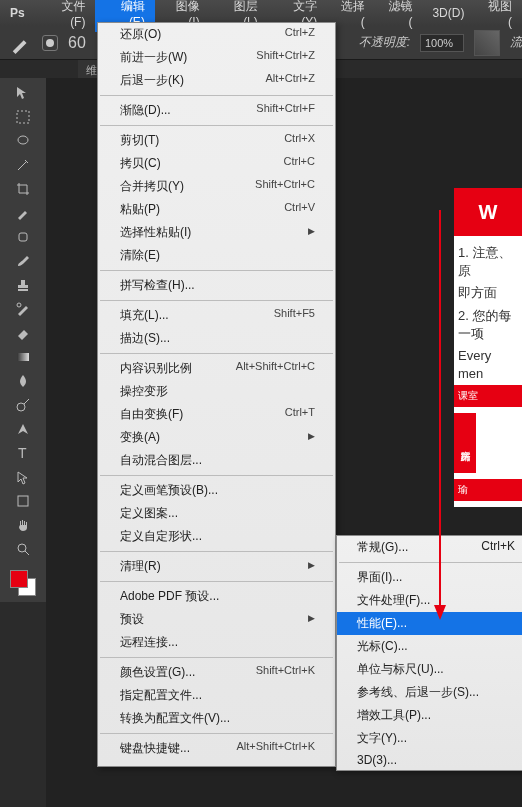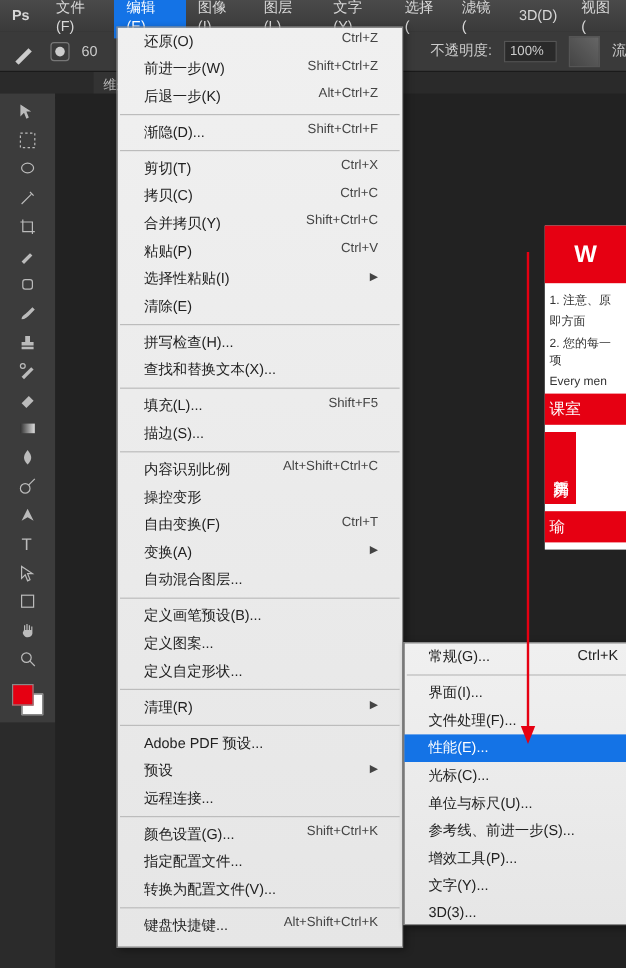--- a/index.html
+++ b/index.html
@@ -5,7 +5,7 @@
 * { margin: 0; padding: 0; box-sizing: border-box; font-family: "Microsoft YaHei", SimSun, sans-serif; }
 body { width: 522px; height: 807px; background: #2b2b2b; overflow: hidden; position: relative; }
 
-.menubar { display: flex; background: linear-gradient(#4a4a4a,#3a3a3a); height: 26px; align-items: center; padding-left: 10px; }
+.menubar { display: flex; background: linear-gradient(#4a4a4a,#3a3a3a); height: 26px; align-items: center; padding-left: 10px; text-align: right; }
 .app-logo { color: #d8d8d8; font-weight: bold; font-size: 12px; margin-right: 12px; }
 .menubar-item { color: #d8d8d8; font-size: 12px; padding: 3px 10px; cursor: default; }
 .menubar-item.active { background: #1473e6; color: #fff; }

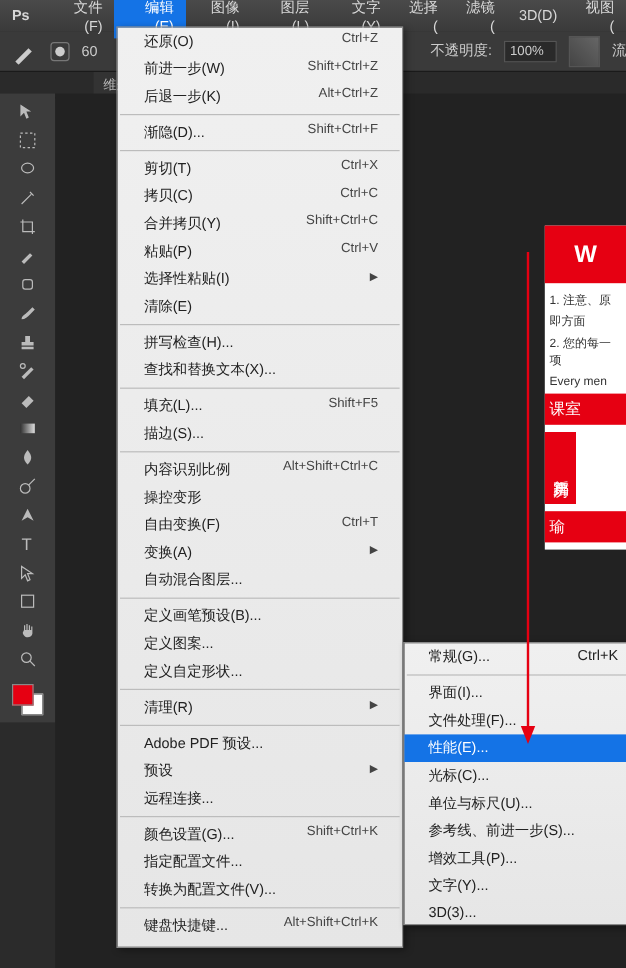--- a/index.html
+++ b/index.html
@@ -14,7 +14,7 @@
 .opt-icon { width: 22px; height: 22px; display: flex; align-items: center; justify-content: center; color: #ccc; }
 .opt-dot { width: 16px; height: 16px; border: 1px solid #777; border-radius: 3px; display: flex; align-items: center; justify-content: center; }
 .opt-dot::after { content: ""; width: 8px; height: 8px; background: #ccc; border-radius: 50%; }
-.opt-size { color: #ccc; font-size: 12px; }
+.opt-size { color: #ccc; font-size: 16px; }
 .opt-spacer { flex: 1; }
 .opt-label { color: #ccc; font-size: 12px; }
 .opt-input { background: #2a2a2a; border: 1px solid #555; color: #ccc; font-size: 11px; width: 44px; height: 18px; padding: 0 4px; }

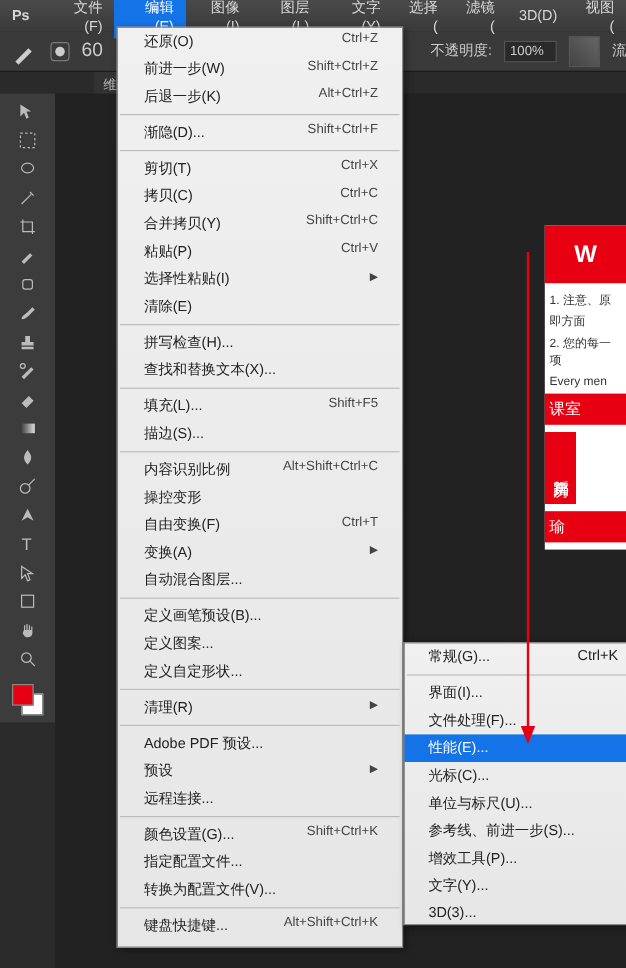--- a/index.html
+++ b/index.html
@@ -16,7 +16,7 @@
 .opt-dot::after { content: ""; width: 8px; height: 8px; background: #ccc; border-radius: 50%; }
 .opt-size { color: #ccc; font-size: 16px; }
 .opt-spacer { flex: 1; }
-.opt-label { color: #ccc; font-size: 12px; }
+.opt-label { color: #ccc; font-size: 12px; font-style: italic; }
 .opt-input { background: #2a2a2a; border: 1px solid #555; color: #ccc; font-size: 11px; width: 44px; height: 18px; padding: 0 4px; }
 .opt-swatch { width: 26px; height: 26px; border: 1px solid #555; display: inline-block; }
 

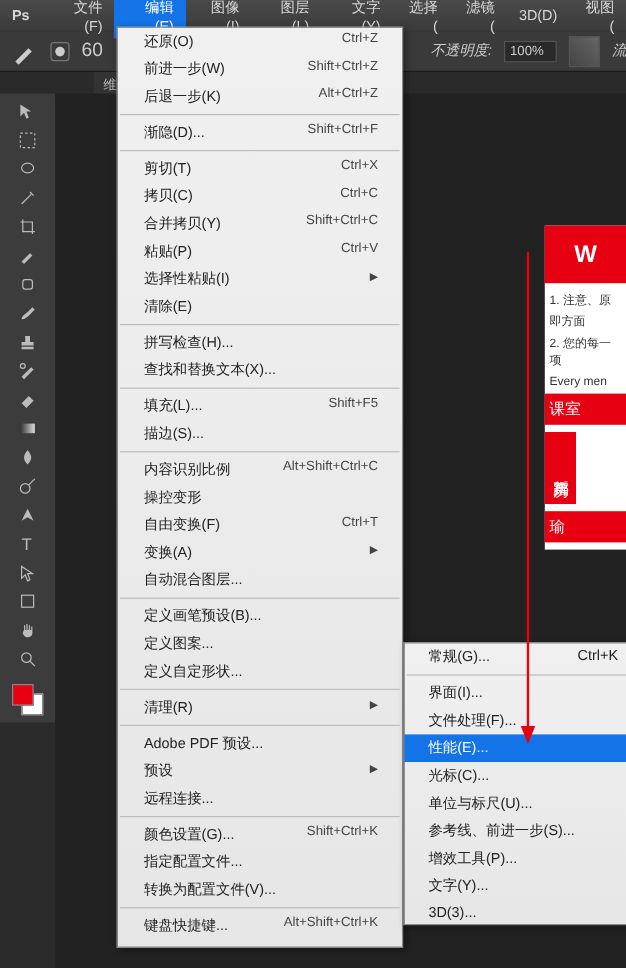--- a/index.html
+++ b/index.html
@@ -34,7 +34,7 @@
 .canvas-area { position: absolute; left: 46px; top: 78px; right: 0; bottom: 0; background: #222; }
 .doc { position: absolute; right: 0; top: 110px; width: 68px; background: #fff; }
 .red-block { background: #e60012; color: #fff; font-size: 13px; padding: 4px; margin-bottom: 6px; }
-.doc-text { color: #333; font-size: 10px; padding: 2px 4px; line-height: 1.4; }
+.doc-text { color: #333; font-size: 13px; padding: 2px 4px; line-height: 1.4; }
 
 .dropdown { position: absolute; left: 97px; top: 22px; width: 239px; background: linear-gradient(#f0f0f0,#e6e6e6); border: 1px solid #8a8a8a; box-shadow: 2px 2px 6px rgba(0,0,0,.4); font-size: 12px; color: #222; }
 .dd-item { display: flex; justify-content: space-between; padding: 3px 20px 3px 22px; cursor: default; white-space: nowrap; }

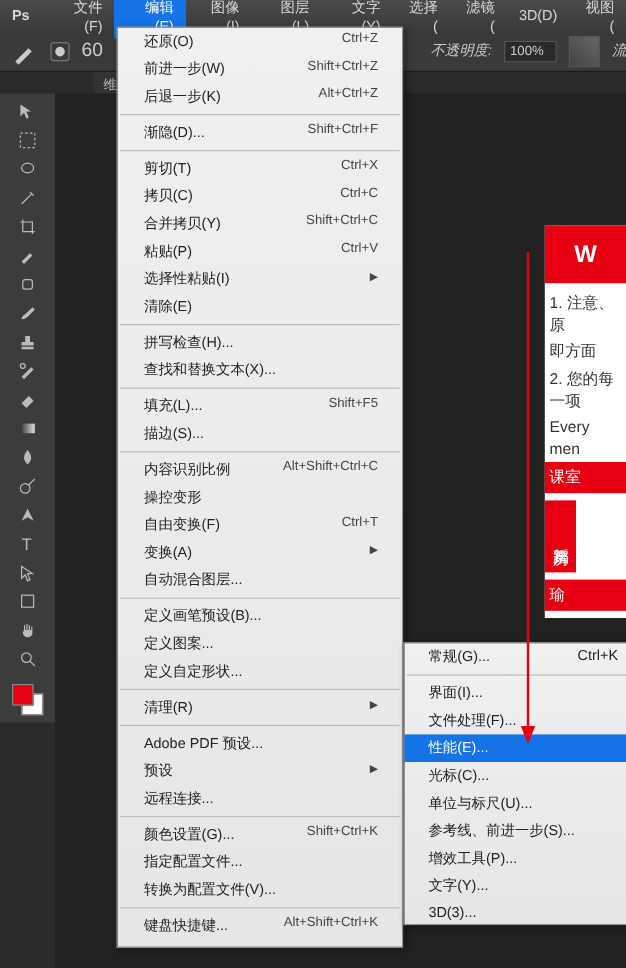--- a/index.html
+++ b/index.html
@@ -262,10 +262,6 @@
       <span>拼写检查(H)...</span>
       <span class="dd-short"></span>
     </div>
-    <div class="dd-item">
-      <span>查找和替换文本(X)...</span>
-      <span class="dd-short"></span>
-    </div>
     <div class="dd-sep"></div>
     <div class="dd-item">
       <span>填充(L)...</span>

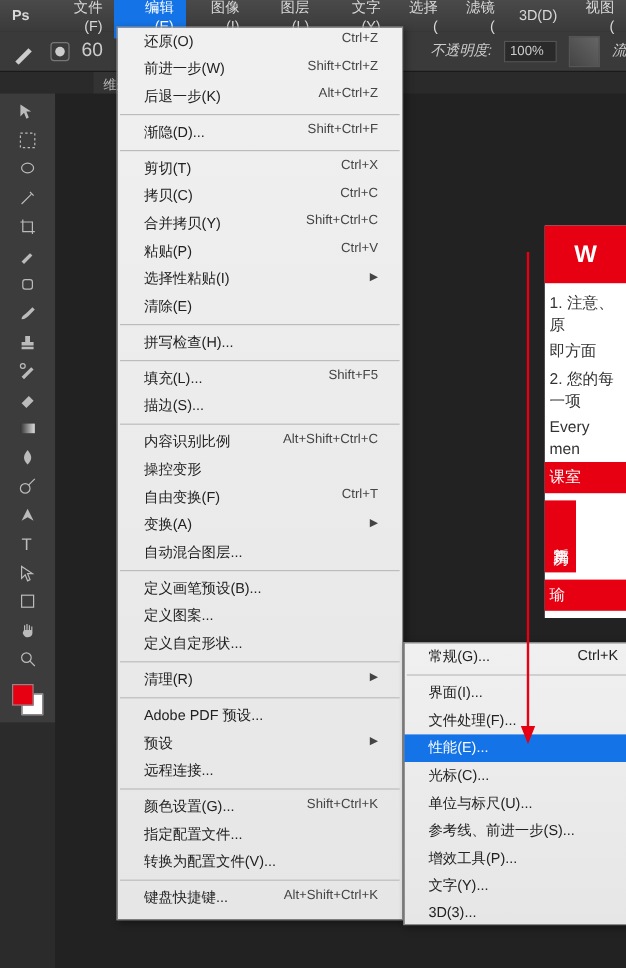--- a/index.html
+++ b/index.html
@@ -33,7 +33,7 @@
 
 .canvas-area { position: absolute; left: 46px; top: 78px; right: 0; bottom: 0; background: #222; }
 .doc { position: absolute; right: 0; top: 110px; width: 68px; background: #fff; }
-.red-block { background: #e60012; color: #fff; font-size: 13px; padding: 4px; margin-bottom: 6px; }
+.red-block { background: #e60012; color: #fff; font-size: 10px; padding: 4px; margin-bottom: 6px; }
 .doc-text { color: #333; font-size: 13px; padding: 2px 4px; line-height: 1.4; }
 
 .dropdown { position: absolute; left: 97px; top: 22px; width: 239px; background: linear-gradient(#f0f0f0,#e6e6e6); border: 1px solid #8a8a8a; box-shadow: 2px 2px 6px rgba(0,0,0,.4); font-size: 12px; color: #222; }

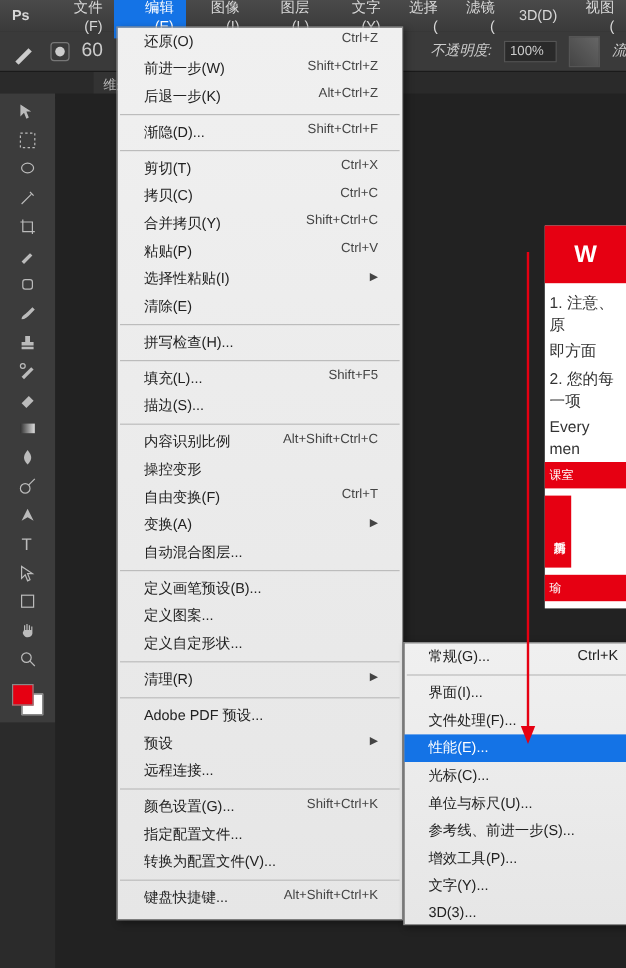--- a/index.html
+++ b/index.html
@@ -365,7 +365,7 @@
       <span>单位与标尺(U)...</span>
     </div>
     <div class="sm-item">
-      <span>参考线、前进一步(S)...</span>
+      <span>参考线、后退一步(S)...</span>
     </div>
     <div class="sm-item">
       <span>增效工具(P)...</span>

